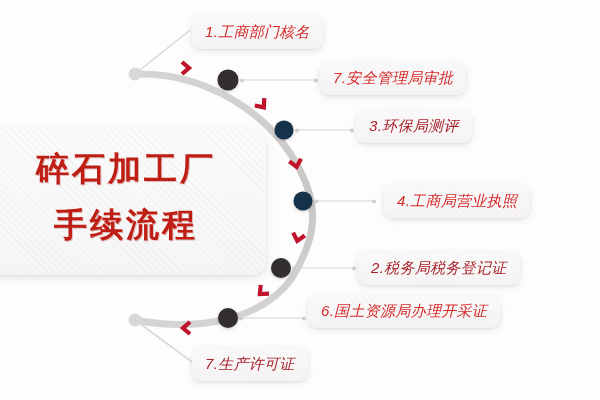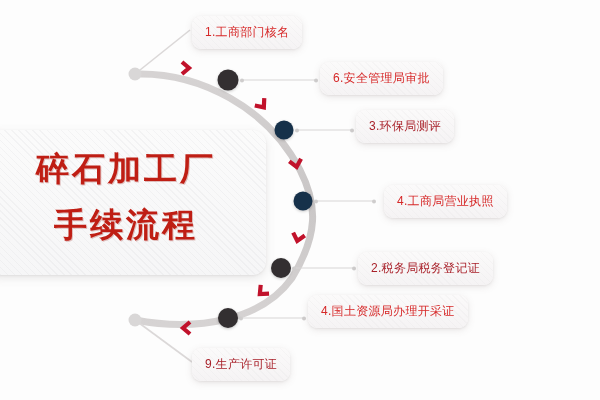--- a/index.html
+++ b/index.html
@@ -53,7 +53,7 @@
       repeating-linear-gradient(45deg,rgba(220,218,220,.16) 0 1px,rgba(0,0,0,0) 1px 5px),
       linear-gradient(180deg,#fbfafa 0%,#f5f3f4 100%);
     box-shadow:0 2px 7px rgba(130,115,115,.17), 0 1px 2px rgba(130,115,115,.10);
-    font-size:12px;line-height:18px;letter-spacing:.3px;
+    font-size:15px;line-height:18px;letter-spacing:.3px;font-style:italic;
   }
   .pill.bright{color:#d62828;}
   .pill.deep{color:#a81f28;}

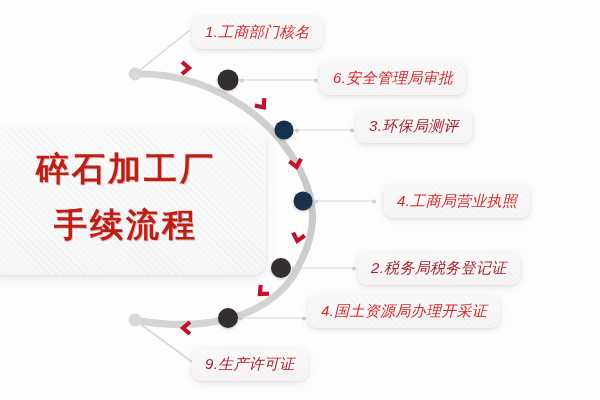--- a/index.html
+++ b/index.html
@@ -140,7 +140,7 @@
 
   <div id="pills">
       <div class="pill bright" style="left: 192px; top: 16px;">1.工商部门核名</div>
-      <div class="pill bright" style="left: 320px; top: 62px;">6.安全管理局审批</div>
+      <div class="pill bright" style="left: 320px; top: 62px;">7.安全管理局审批</div>
       <div class="pill deep" style="left: 356px; top: 110px;">3.环保局测评</div>
       <div class="pill bright" style="left: 384px; top: 185px;">4.工商局营业执照</div>
       <div class="pill deep" style="left: 358px; top: 252px;">2.税务局税务登记证</div>

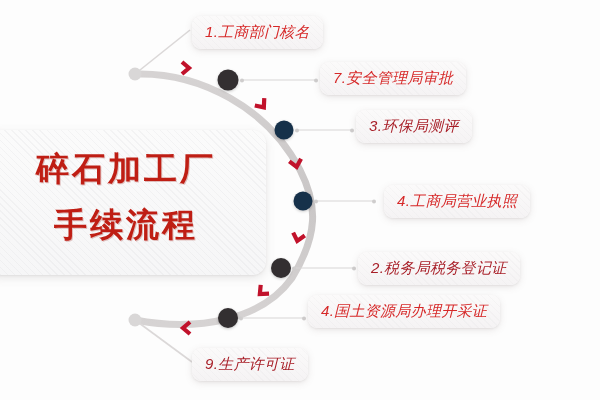--- a/index.html
+++ b/index.html
@@ -144,7 +144,7 @@
       <div class="pill deep" style="left: 356px; top: 110px;">3.环保局测评</div>
       <div class="pill bright" style="left: 384px; top: 185px;">4.工商局营业执照</div>
       <div class="pill deep" style="left: 358px; top: 252px;">2.税务局税务登记证</div>
-      <div class="pill bright" style="left: 308px; top: 295px;">4.国土资源局办理开采证</div>
+      <div class="pill bright" style="left: 308px; top: 295px;">6.国土资源局办理开采证</div>
       <div class="pill deep" style="left: 192px; top: 348px;">9.生产许可证</div>
     </div>
 

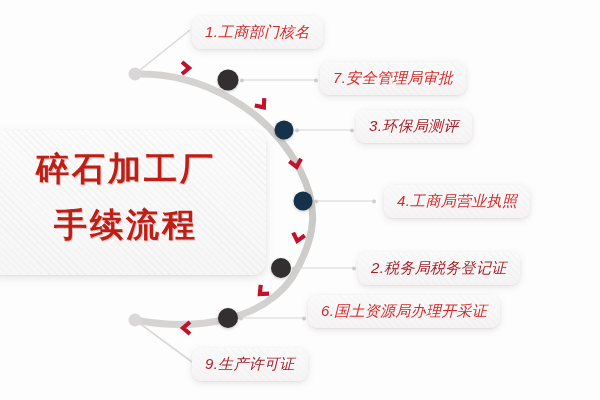--- a/index.html
+++ b/index.html
@@ -145,7 +145,7 @@
       <div class="pill bright" style="left: 384px; top: 185px;">4.工商局营业执照</div>
       <div class="pill deep" style="left: 358px; top: 252px;">2.税务局税务登记证</div>
       <div class="pill bright" style="left: 308px; top: 295px;">6.国土资源局办理开采证</div>
-      <div class="pill deep" style="left: 192px; top: 348px;">9.生产许可证</div>
+      <div class="pill deep" style="left: 192px; top: 348px;">7.生产许可证</div>
     </div>
 
 </div>

